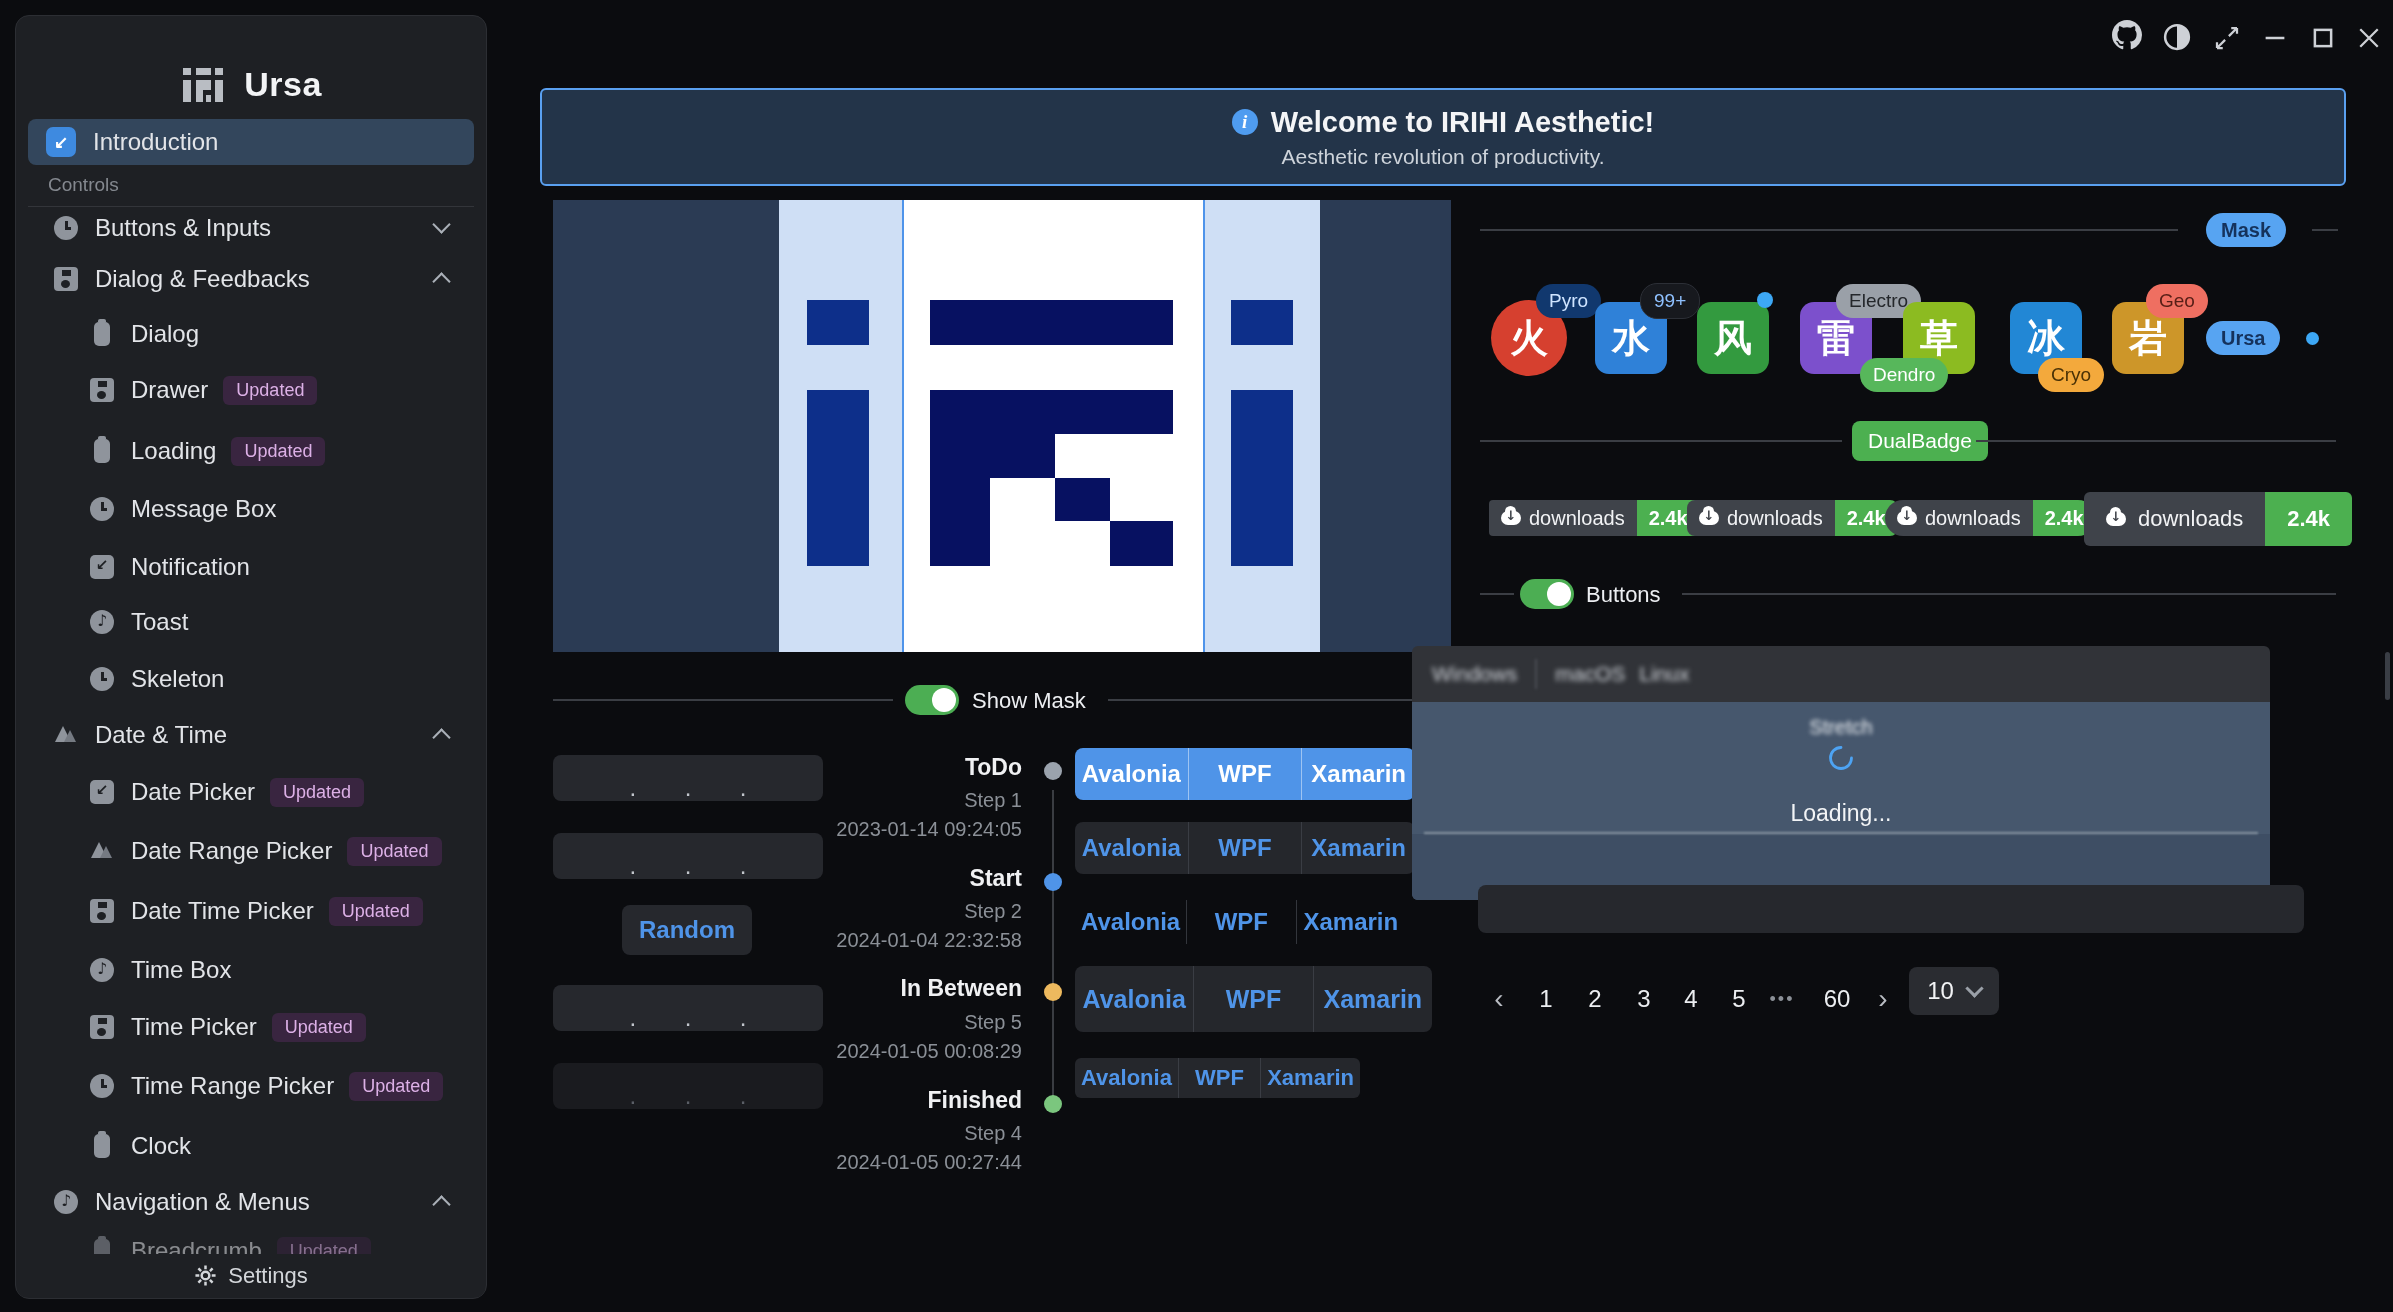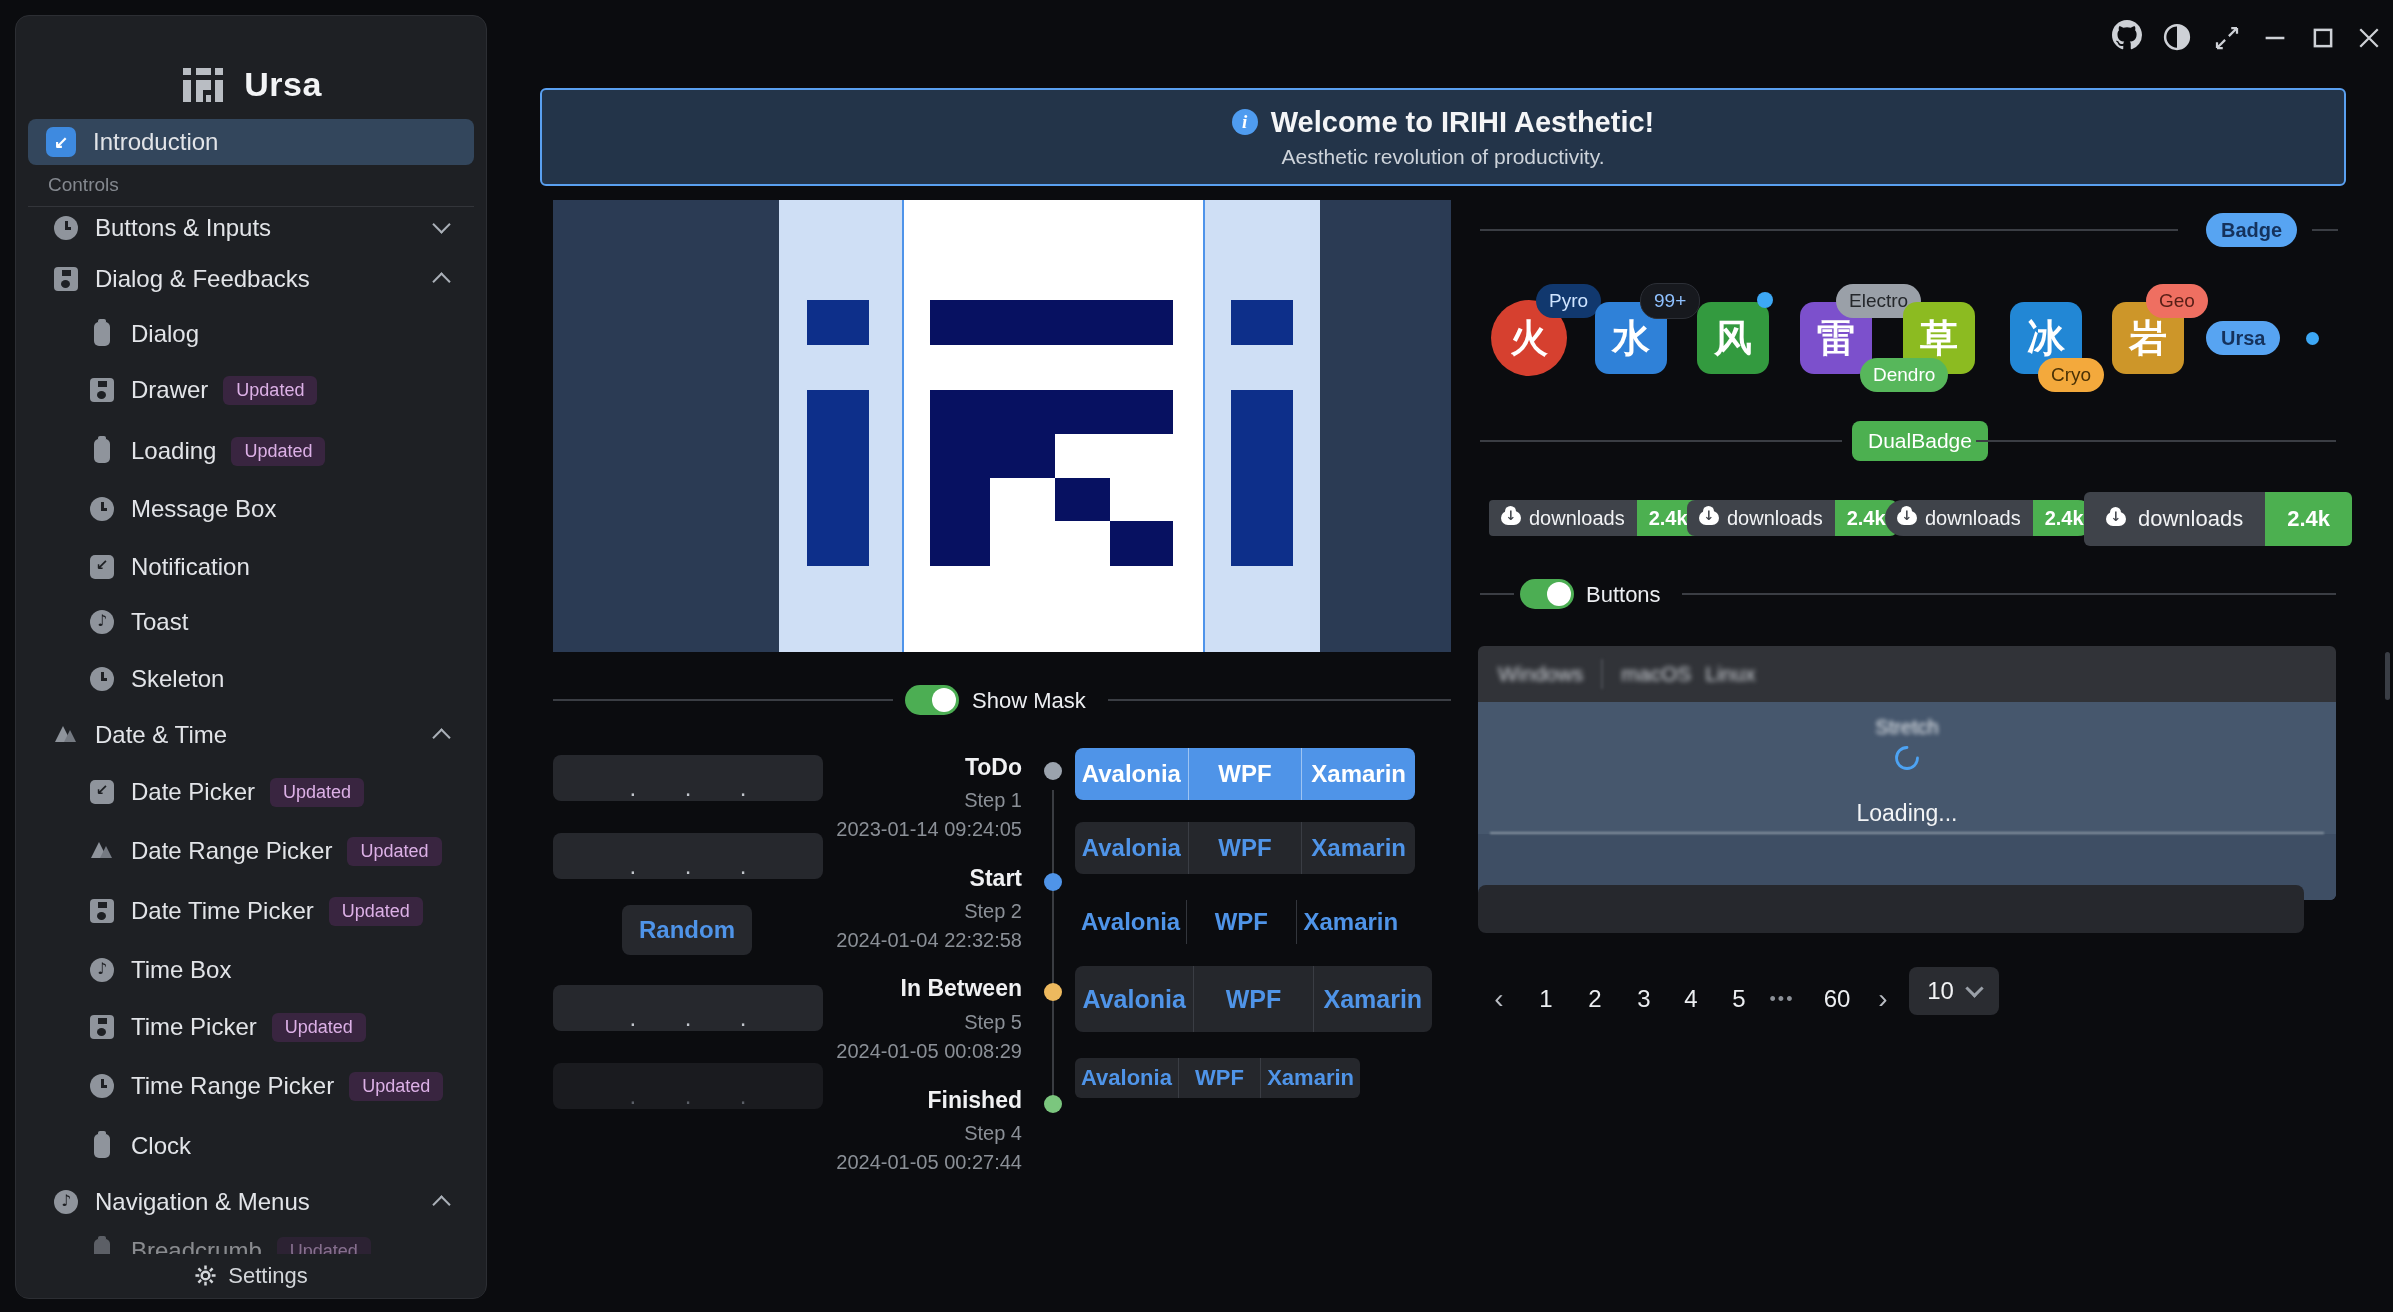--- a/index.html
+++ b/index.html
@@ -416,7 +416,7 @@
   </div>
 
   <div class="abs hline" style="left:1480px;top:229px;width:698px"></div>
-  <div class="abs label-pill" style="left:2206px;top:213px">Badge</div>
+  <div class="abs label-pill" style="left:2206px;top:213px">Mask</div>
   <div class="abs hline" style="left:2312px;top:229px;width:26px"></div>
 
   <div class="abs tile circle" style="left:1491px;top:300px;background:#d6402f">

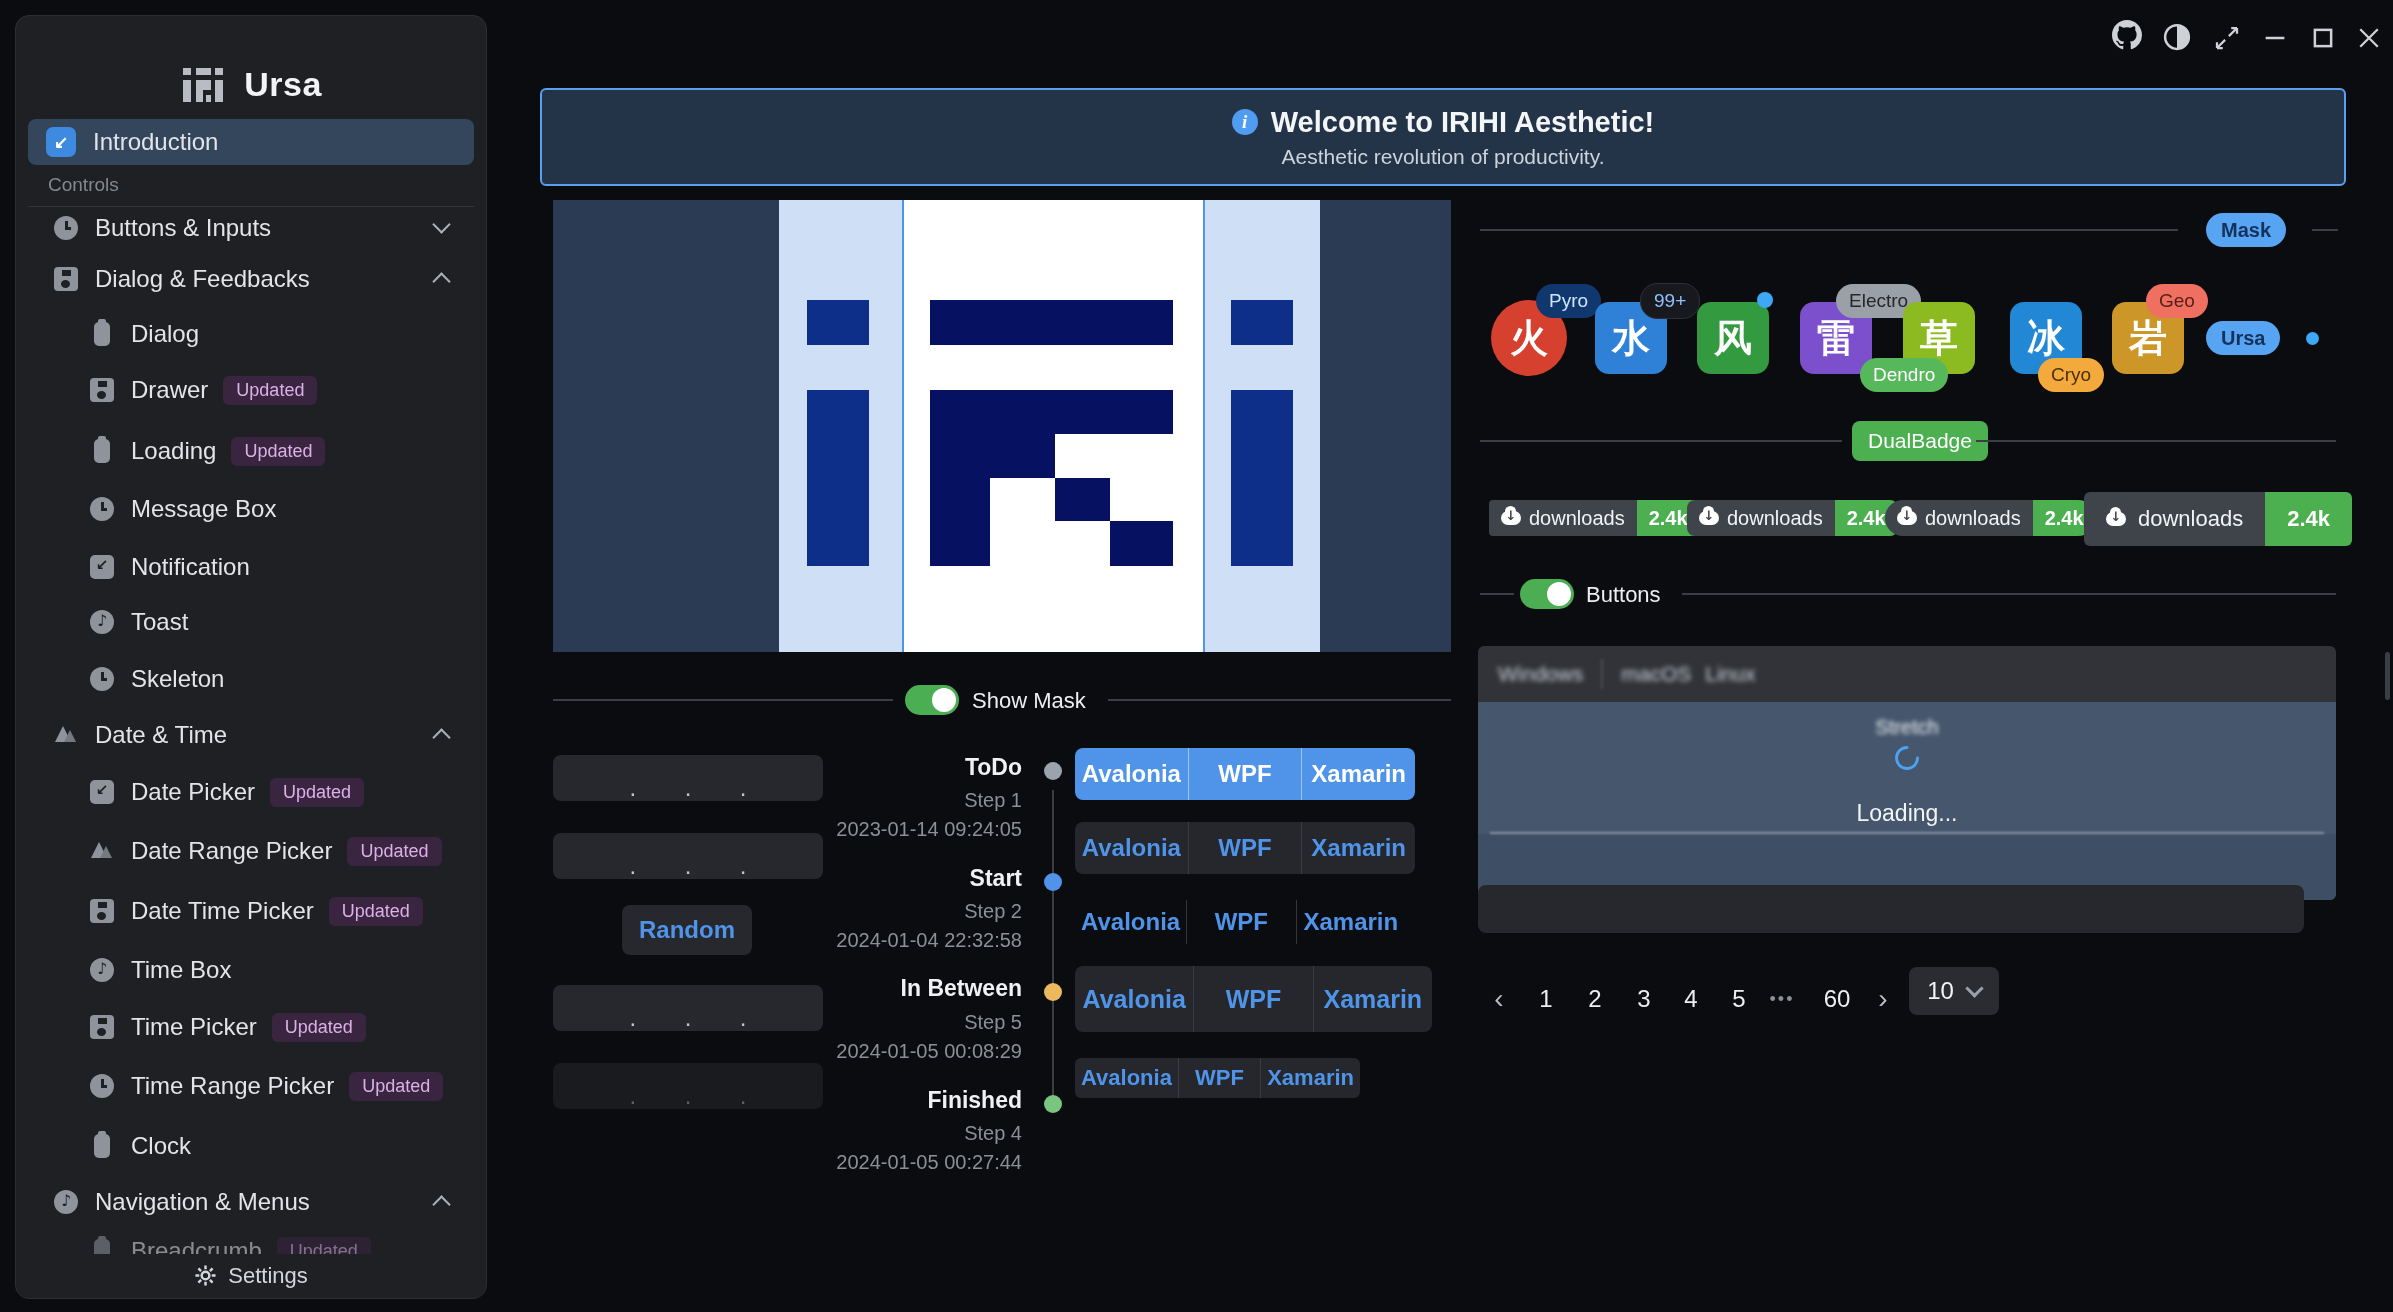--- a/index.html
+++ b/index.html
@@ -139,7 +139,7 @@
   .cloud-ic::after { content:"\2193"; position:absolute; left:0; right:0; top:-3px; text-align:center; font-size:13px; font-weight:bold; color:#3f434a; font-family:"DejaVu Sans", sans-serif; }
 
   
-  .load-panel { left:1478px; top:646px; width:858px; height:254px; border-radius:6px; overflow:hidden; }
+  .load-panel { left:1412px; top:646px; width:858px; height:254px; border-radius:6px; overflow:hidden; }
   .load-head { position:absolute; left:0; right:0; top:0; height:56px; background:#313338; display:flex; align-items:center; padding-left:20px; gap:18px; }
   .load-tab { font-size:21px; color:#d0d4da; filter:blur(2.5px); }
   .tab-sep { width:2px; height:30px; background:#4a4d53; filter:blur(1.5px); }

